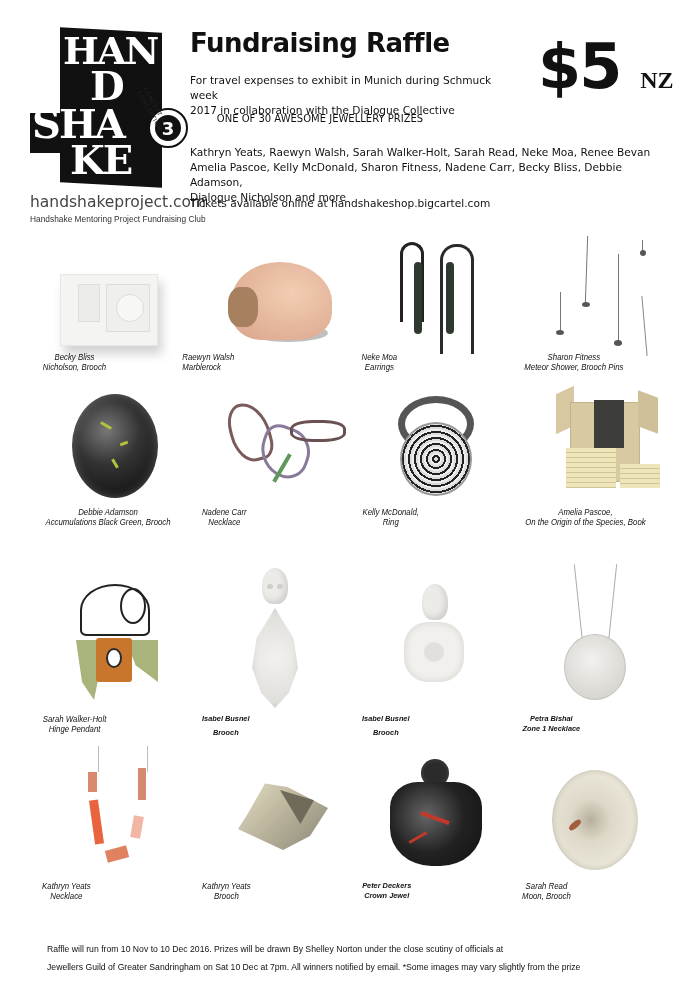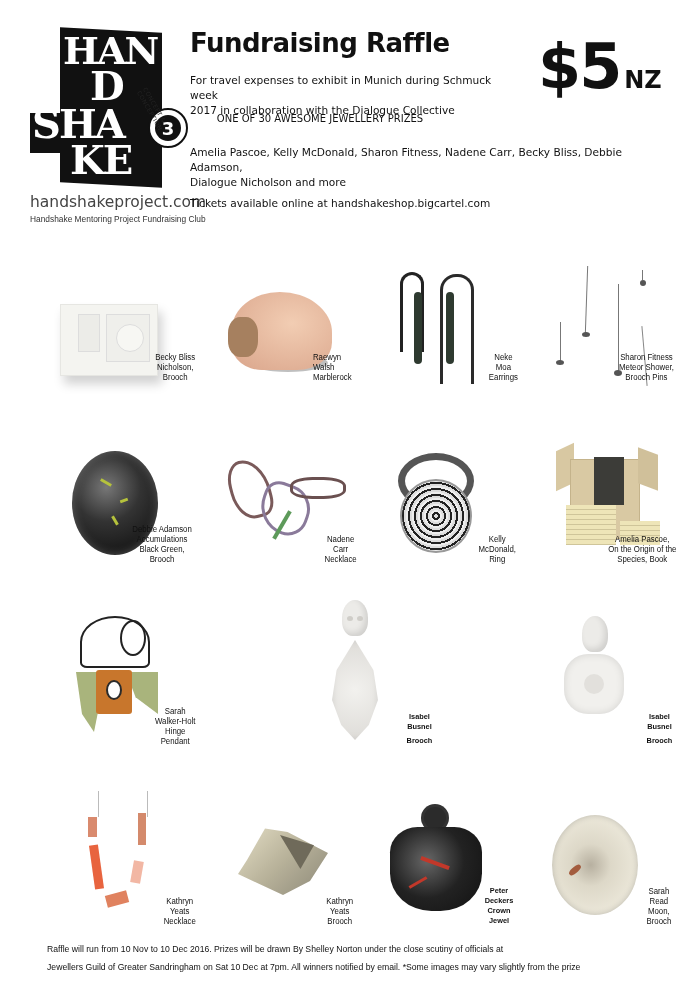--- a/index.html
+++ b/index.html
@@ -24,7 +24,7 @@
 
   .price { position: absolute; left: 538px; top: 30px; font-family: "DejaVu Sans", sans-serif; font-weight: bold; color: #111; white-space: nowrap; }
   .price-amount { font-size: 62px; letter-spacing: -2px; }
-  .price-currency { font-size: 24px; margin-left: 4px; }
+  .price-currency { font-size: 24px; margin-left: 20px; font-family: Liberation Serif, serif; }
 
   
   .grid { position: absolute; left: 40px; top: 232px; width: 640px; }

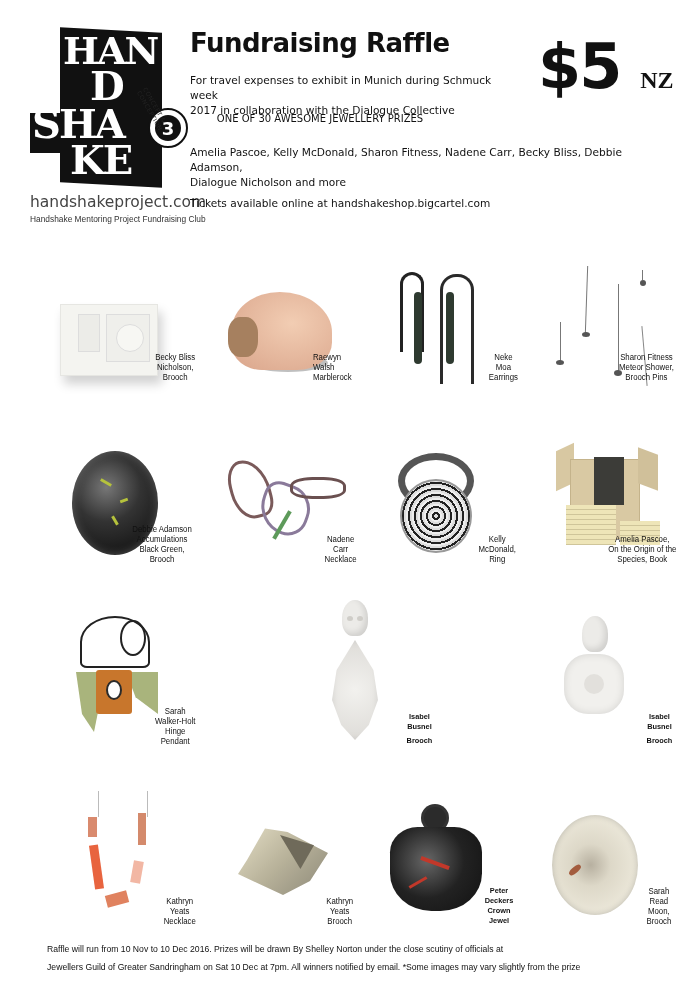--- a/index.html
+++ b/index.html
@@ -80,6 +80,7 @@
 </div>
 
 <div class="artists">
+  <div>Kathryn Yeats, Raewyn Walsh, Sarah Walker-Holt, Sarah Read, Neke Moa, Renee Bevan</div>
   <div>Amelia Pascoe, Kelly McDonald, Sharon Fitness, Nadene Carr, Becky Bliss, Debbie Adamson,</div>
   <div>Dialogue Nicholson and more</div>
 </div>

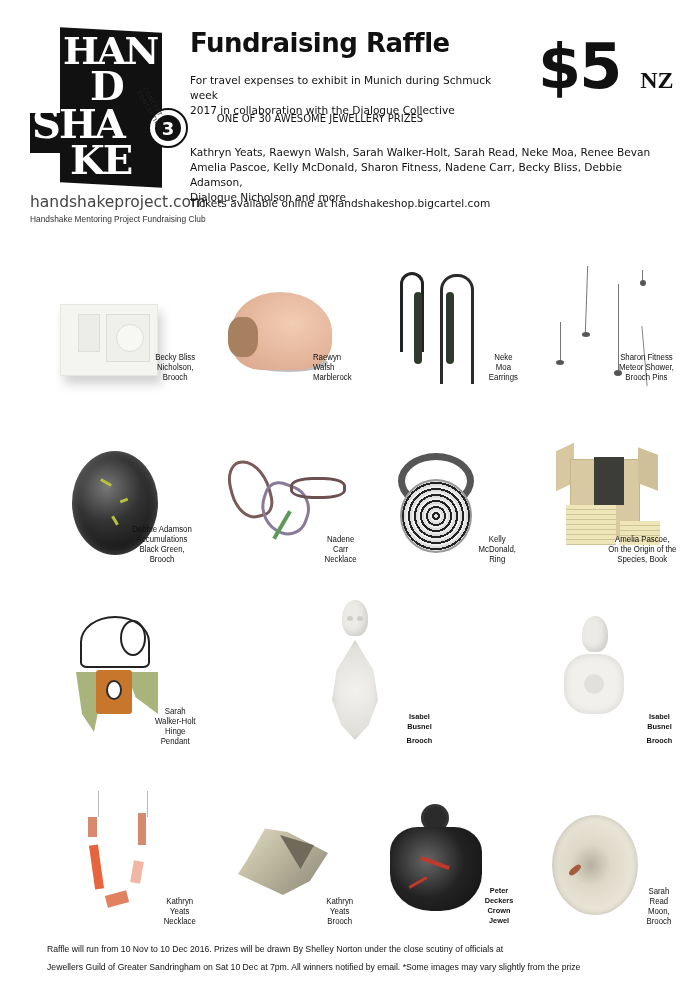--- a/index.html
+++ b/index.html
@@ -29,7 +29,7 @@
   
   .grid { position: absolute; left: 40px; top: 232px; width: 640px; }
   .row { position: relative; display: flex; justify-content: space-between; }
-  .prize { width: 160px; display: flex; flex-direction: row; align-items: flex-end; }
+  .prize { width: 160px; display: flex; flex-direction: column; align-items: flex-start; font-style: italic; }
   .prize-img { position: relative; width: 150px; display: flex; align-items: center; justify-content: center; }
   .caption { text-align: center; font-family: "Liberation Sans", sans-serif; font-size: 8.5px; line-height: 10px; color: #111; transform: scaleX(0.92); }
   .caption.bold { font-weight: bold; font-size: 8px; }

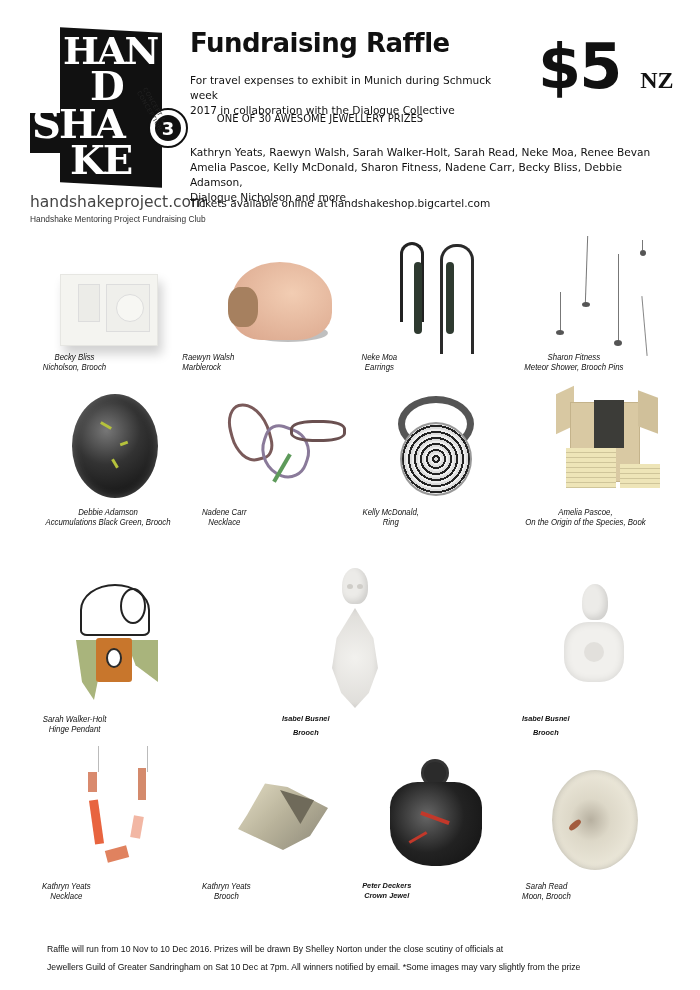--- a/index.html
+++ b/index.html
@@ -250,6 +250,17 @@
       </div>
     </div>
 
+    <div class="prize">
+      <div class="prize-img">
+        <div class="shape" style="left:58px; top:0px; width:1px; height:80px; background:#aaa; transform:rotate(-6deg);"></div>
+        <div class="shape" style="left:92px; top:0px; width:1px; height:80px; background:#aaa; transform:rotate(6deg);"></div>
+        <div class="shape" style="left:44px; top:70px; width:62px; height:66px; border-radius:50%; background: radial-gradient(circle at 45% 40%, #f2f1ee, #cfccc6); border:1px solid #c5c2bb;"></div>
+      </div>
+      <div class="caption bold">
+        <div>Petra  Bishai</div>
+        <div>Zone 1 Necklace</div>
+      </div>
+    </div>
   </div>
 
   <div class="row row4">

